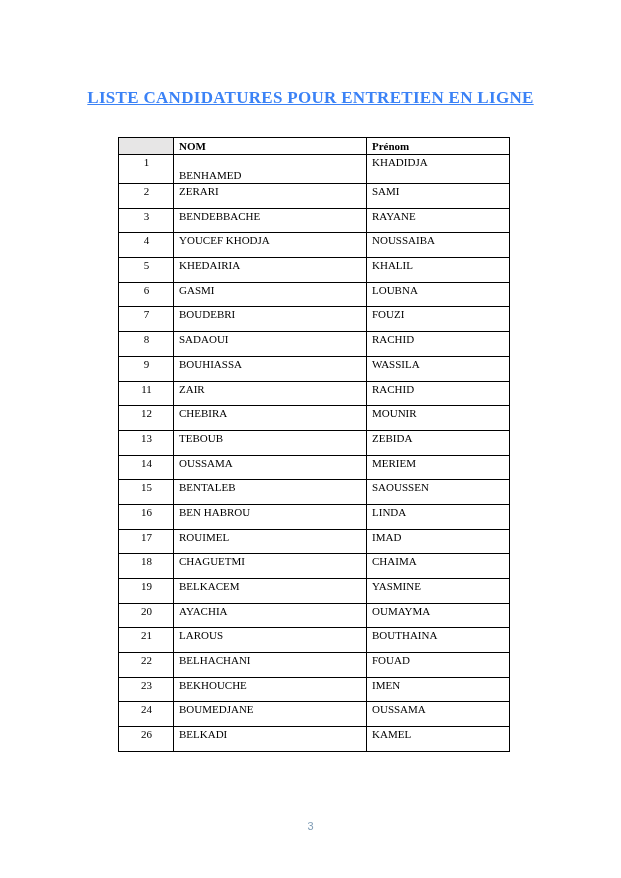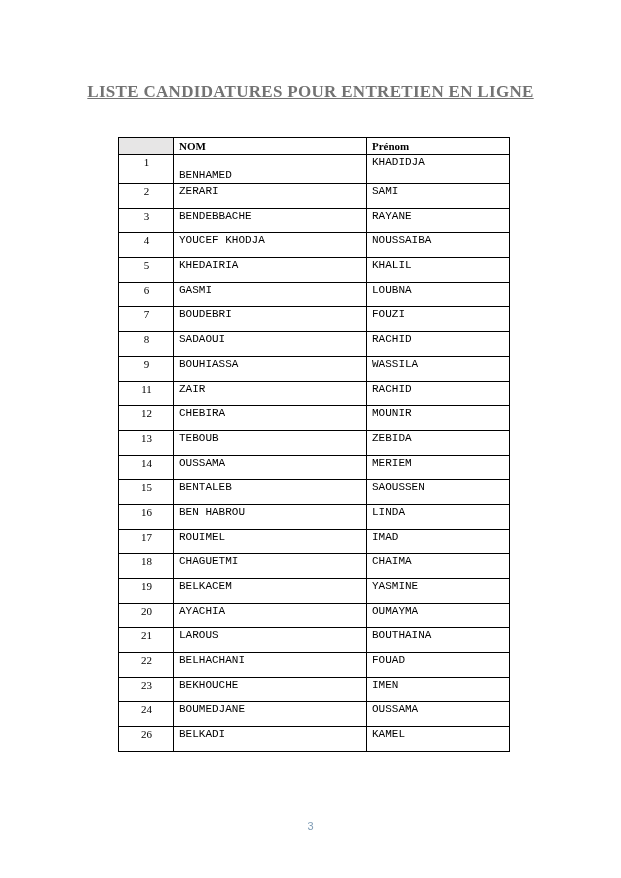--- a/index.html
+++ b/index.html
@@ -12,7 +12,7 @@
   }
   .title {
     position: absolute;
-    top: 82px; left: 0; width: 100%;
+    top: 88px; left: 0; width: 100%;
     margin: 0;
     text-align: center;
     font-family: "Liberation Serif", serif;
@@ -20,7 +20,7 @@
     font-weight: bold;
     letter-spacing: 0.3px;
     text-decoration: underline;
-    color: #737373;
+    color: #3b82f6;
   }
   .doc-table {
     position: absolute;

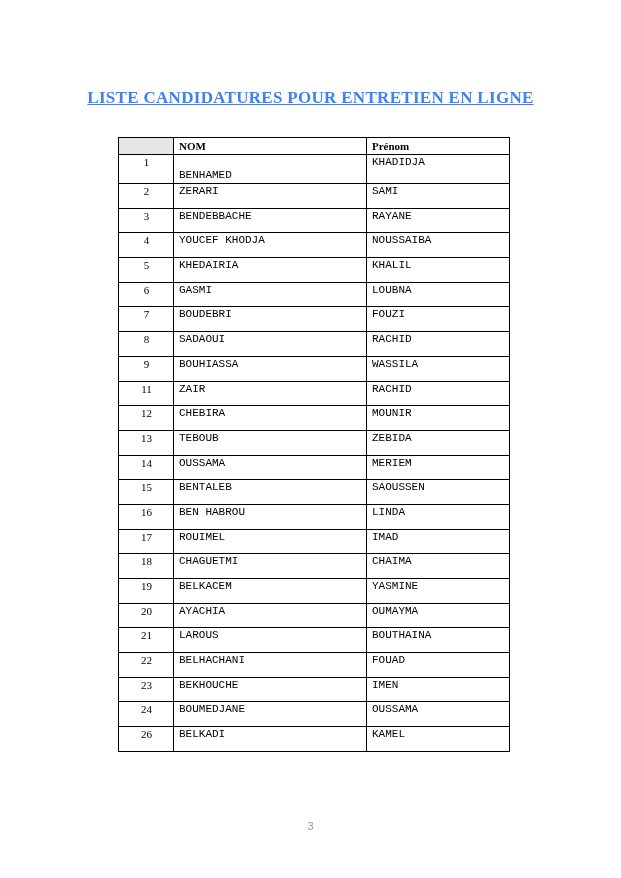--- a/index.html
+++ b/index.html
@@ -53,7 +53,7 @@
     line-height: 13px;
   }
   .cell-nom, .cell-prenom {
-    font-family: Liberation Mono, monospace;
+    font-family: Liberation Serif, serif;
     font-size: 11px;
     line-height: 13px;
     white-space: pre-line;

